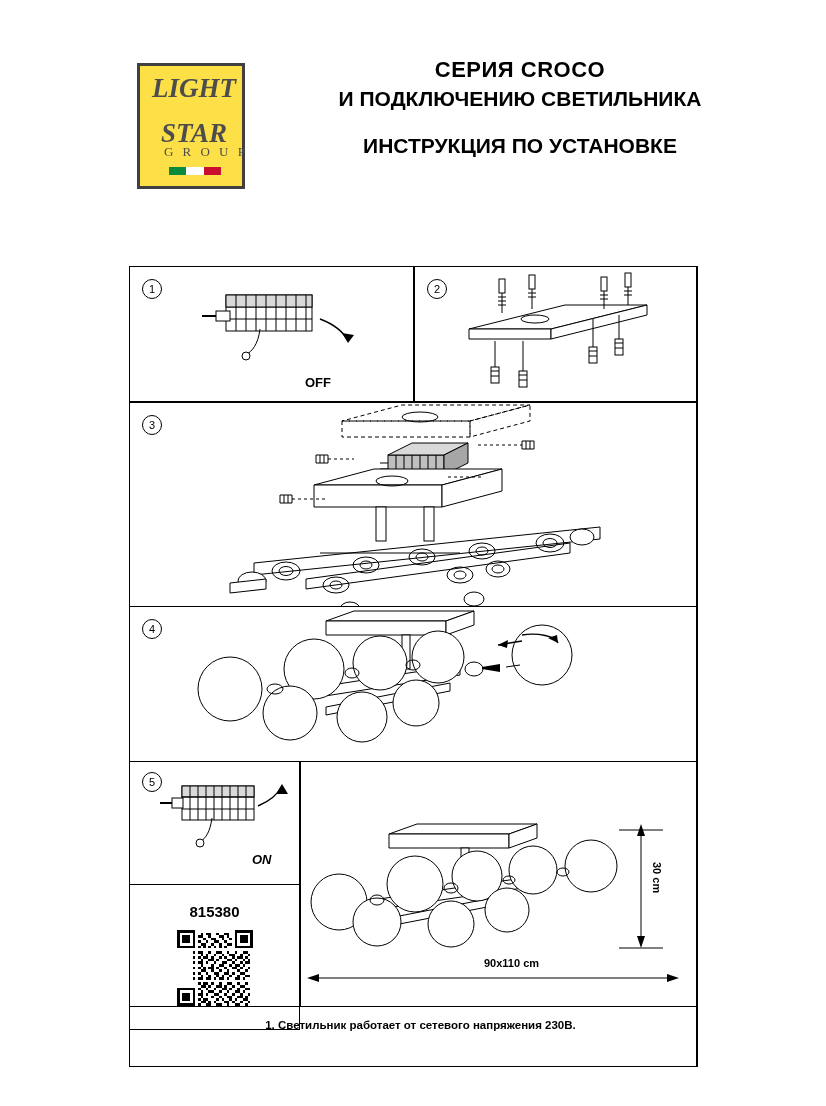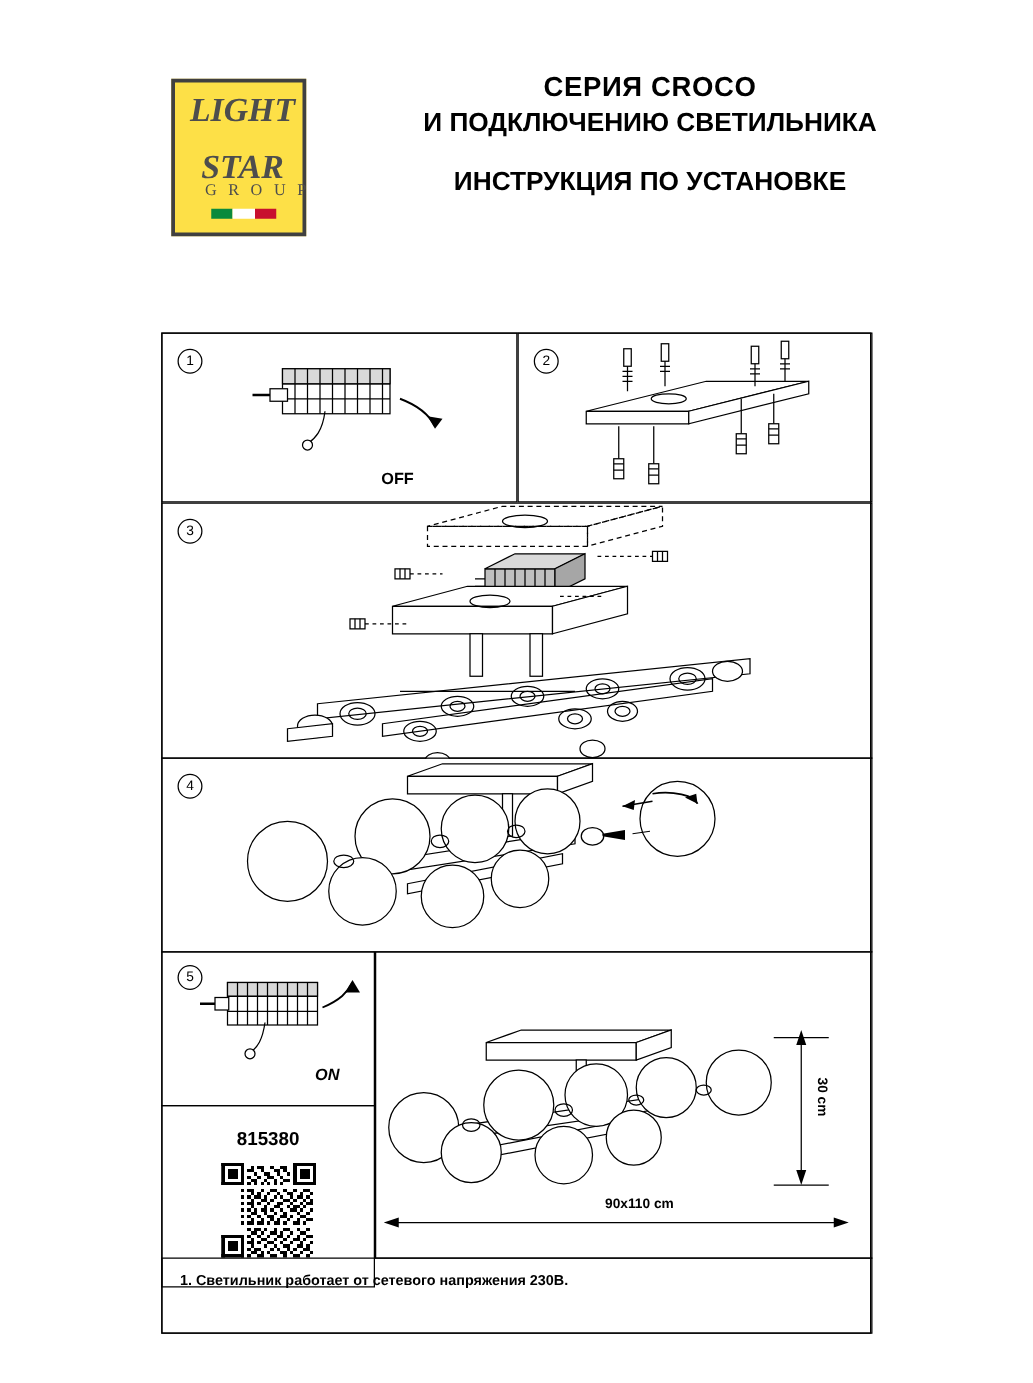--- a/index.html
+++ b/index.html
@@ -719,7 +719,7 @@
       <div class="dim-text" style="left:155px; top:195px;margin-left:28px;">90x110 cm</div>
     </div>
 
-    <div class="cell" style="left:-1px; top:739px; width:569px; height:61px;">
+    <div class="cell" style="left:-1px; top:739px; width:569px; height:61px;text-align:center;">
       <div class="notes">
         <div>1. Светильник работает от сетевого напряжения 230В.</div>
       </div>

